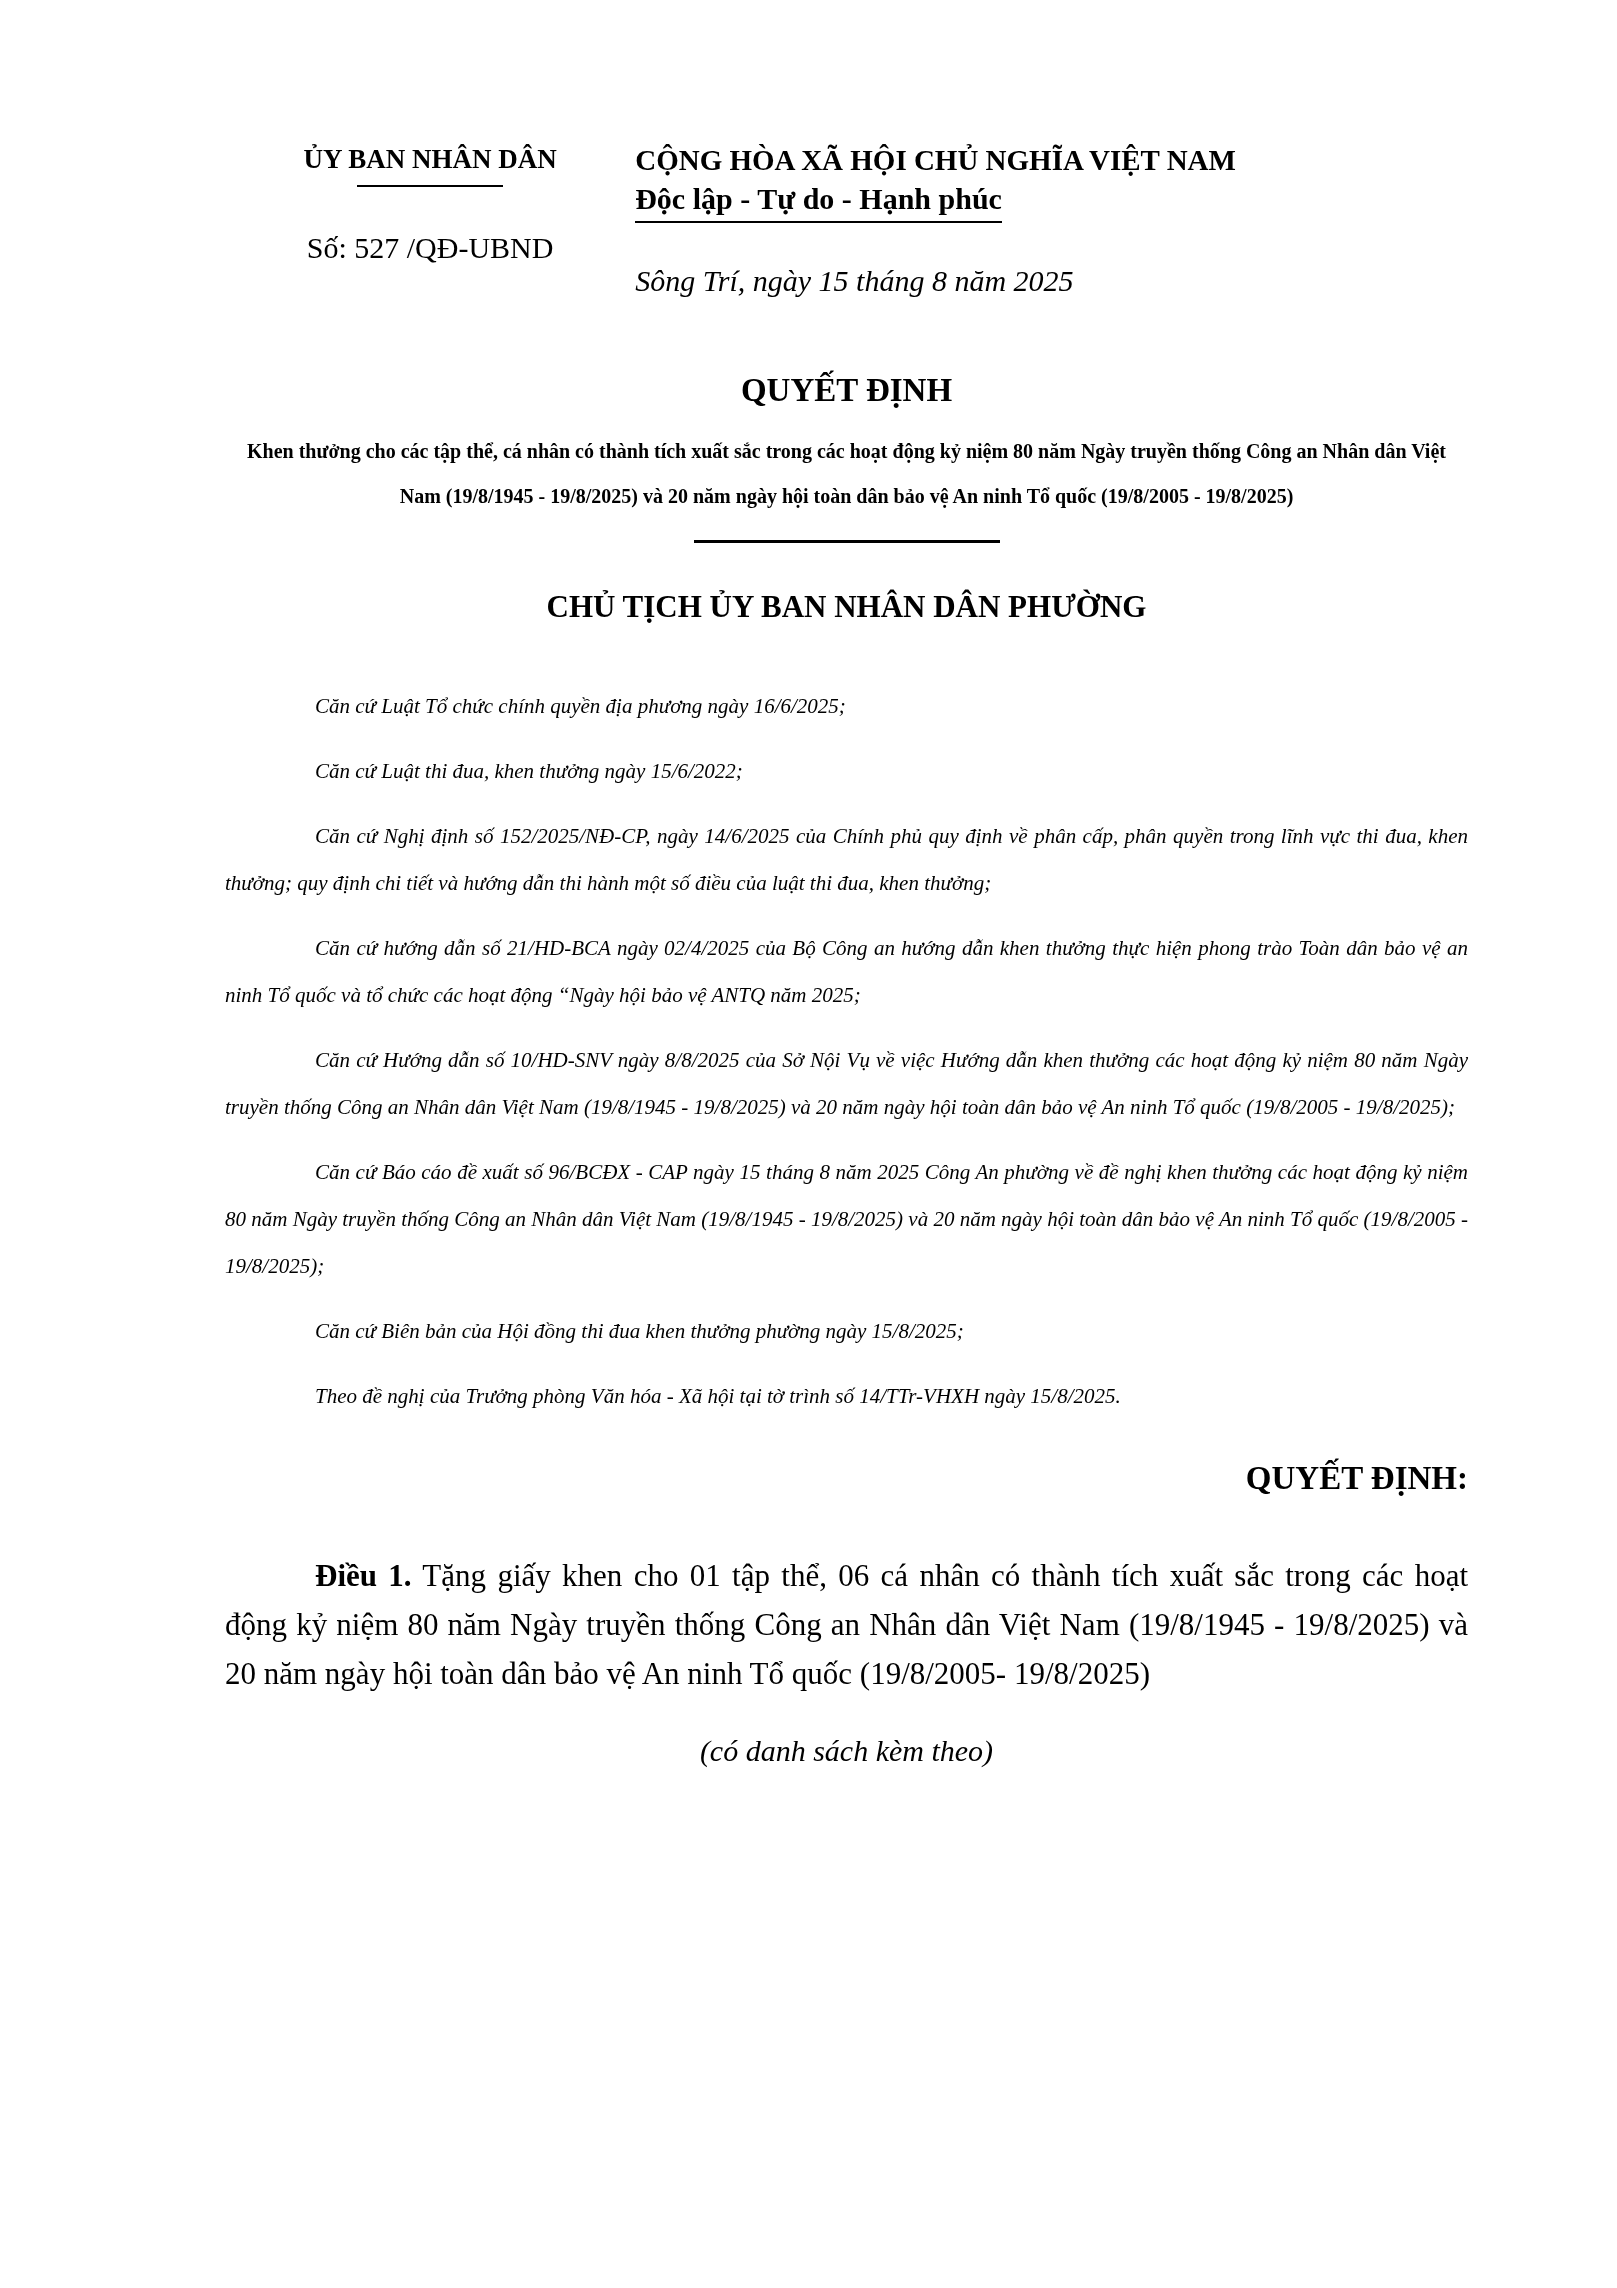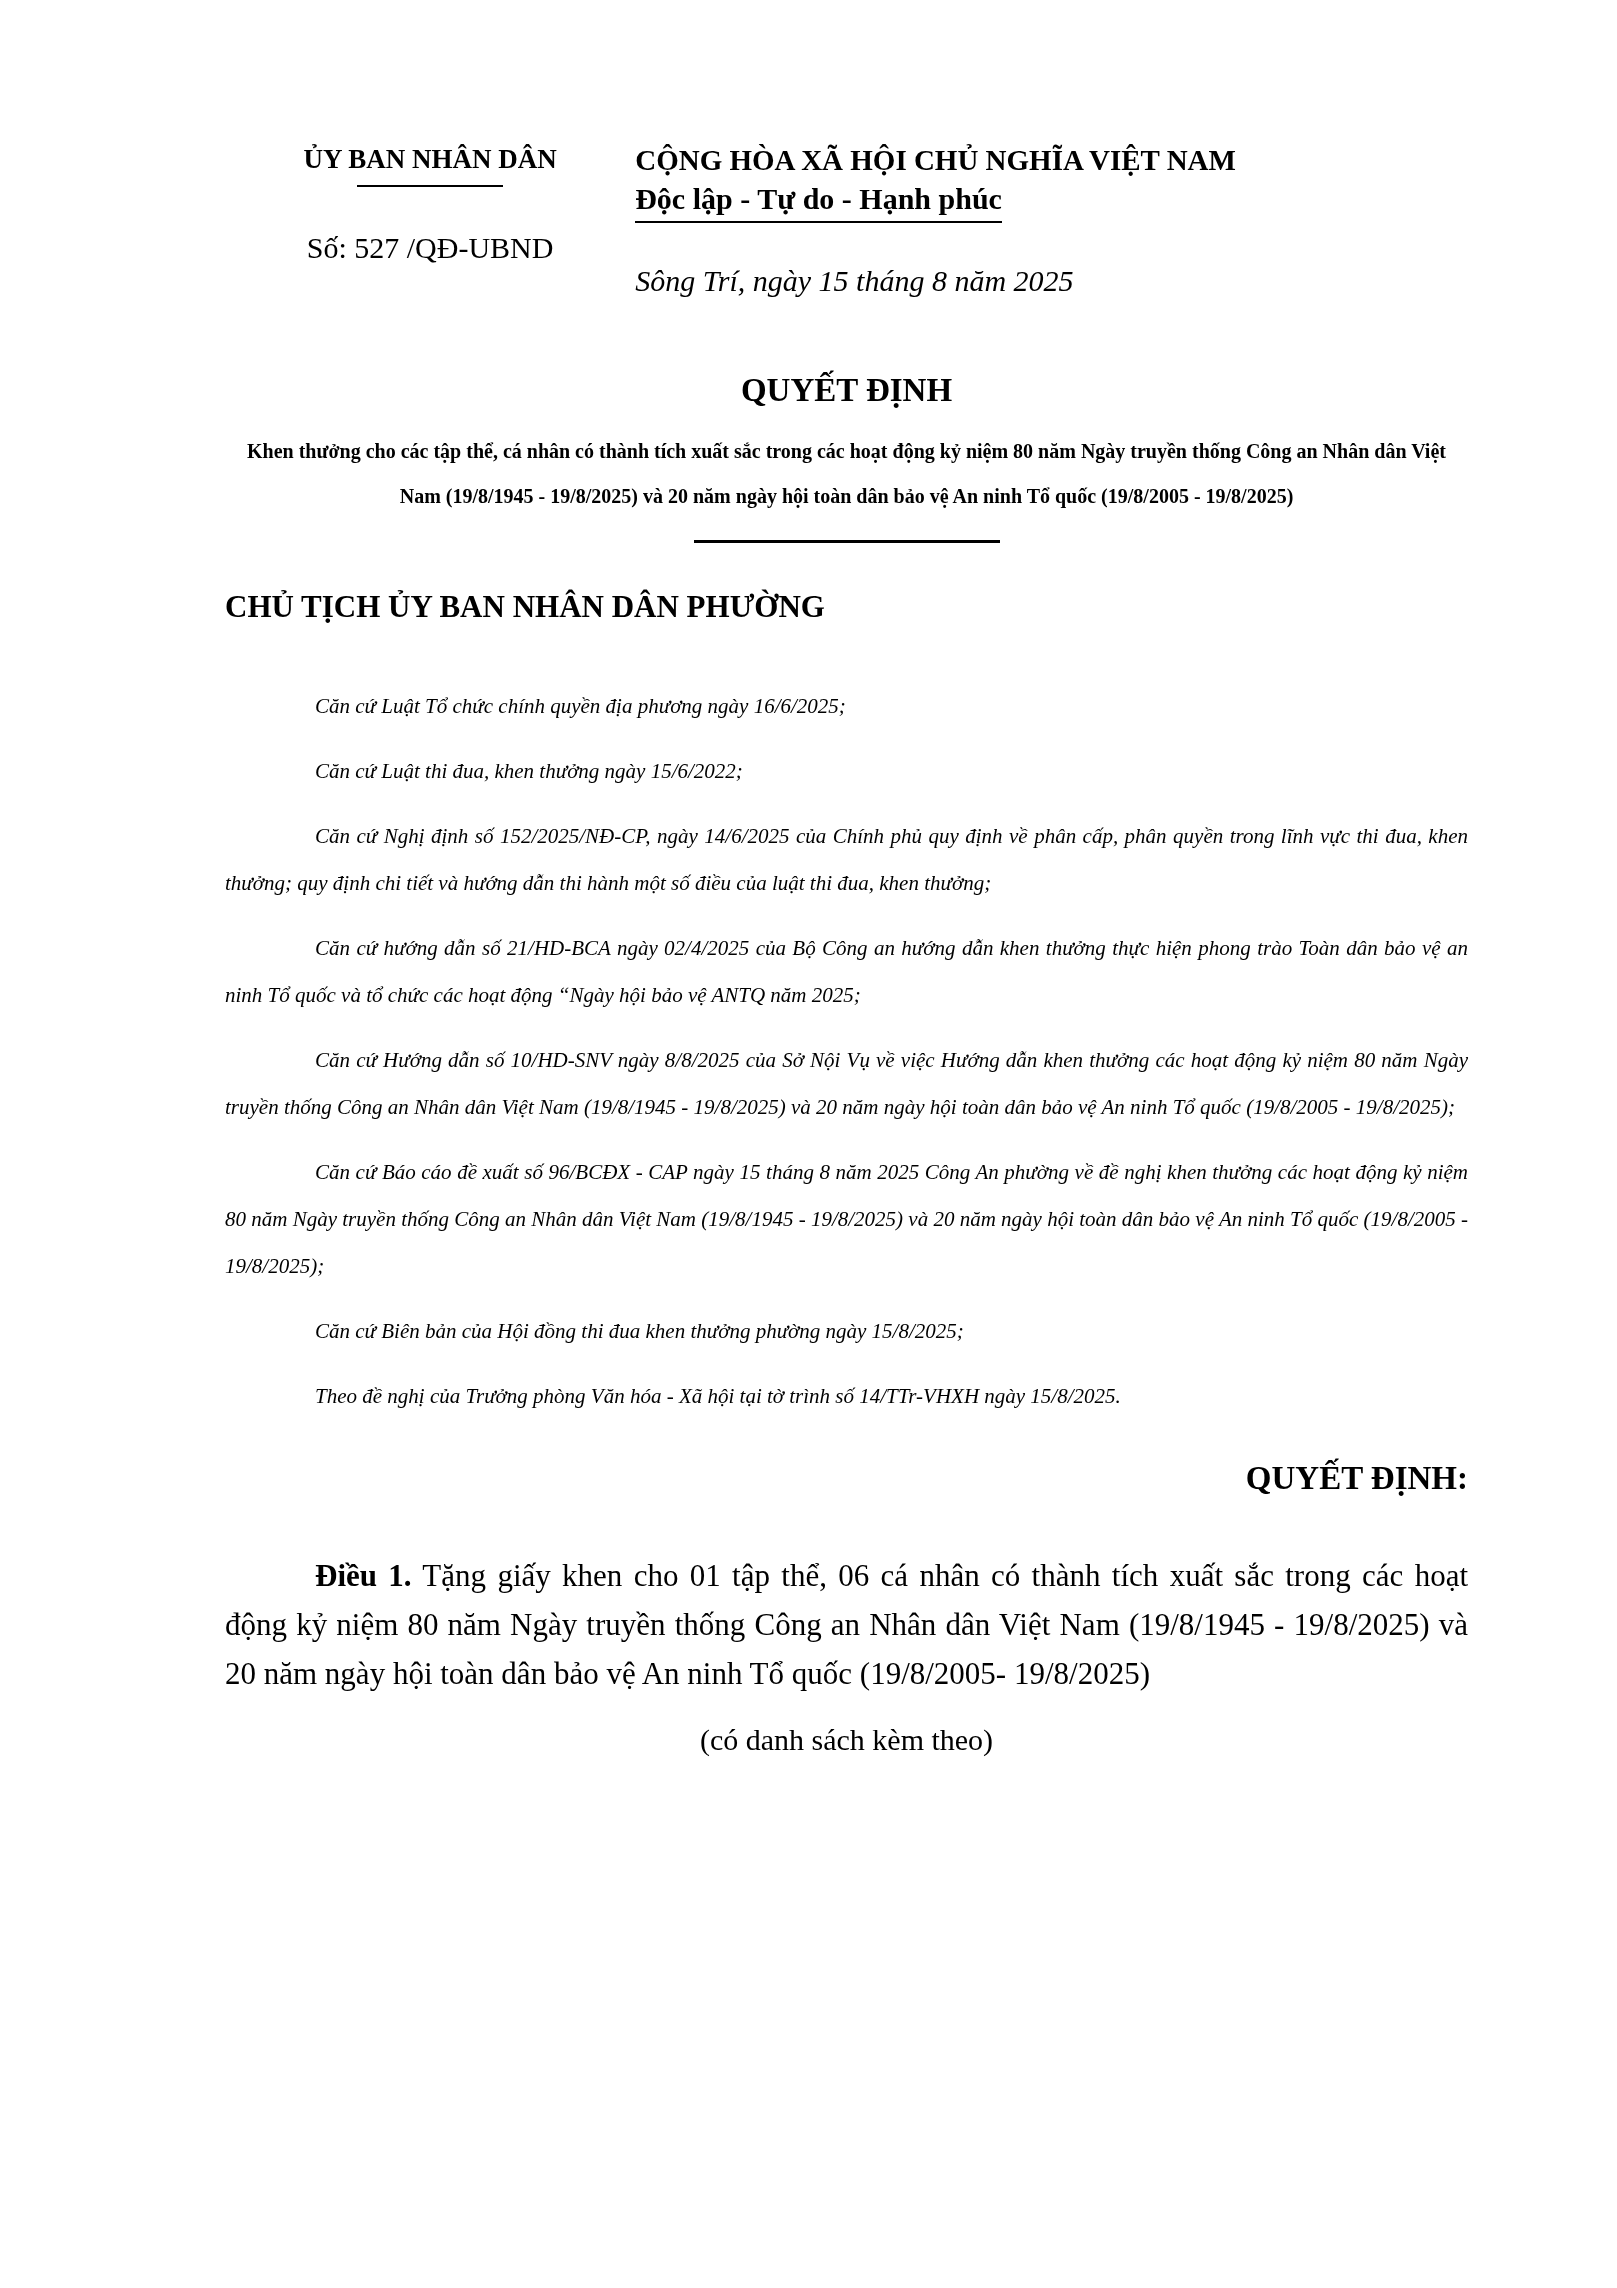--- a/index.html
+++ b/index.html
@@ -96,7 +96,7 @@
     margin: 21.6px auto 0 auto;
   }
   .authority {
-    text-align: left;
+    text-align: center;
     font-weight: bold;
     font-size: 31px;
     line-height: 41px;

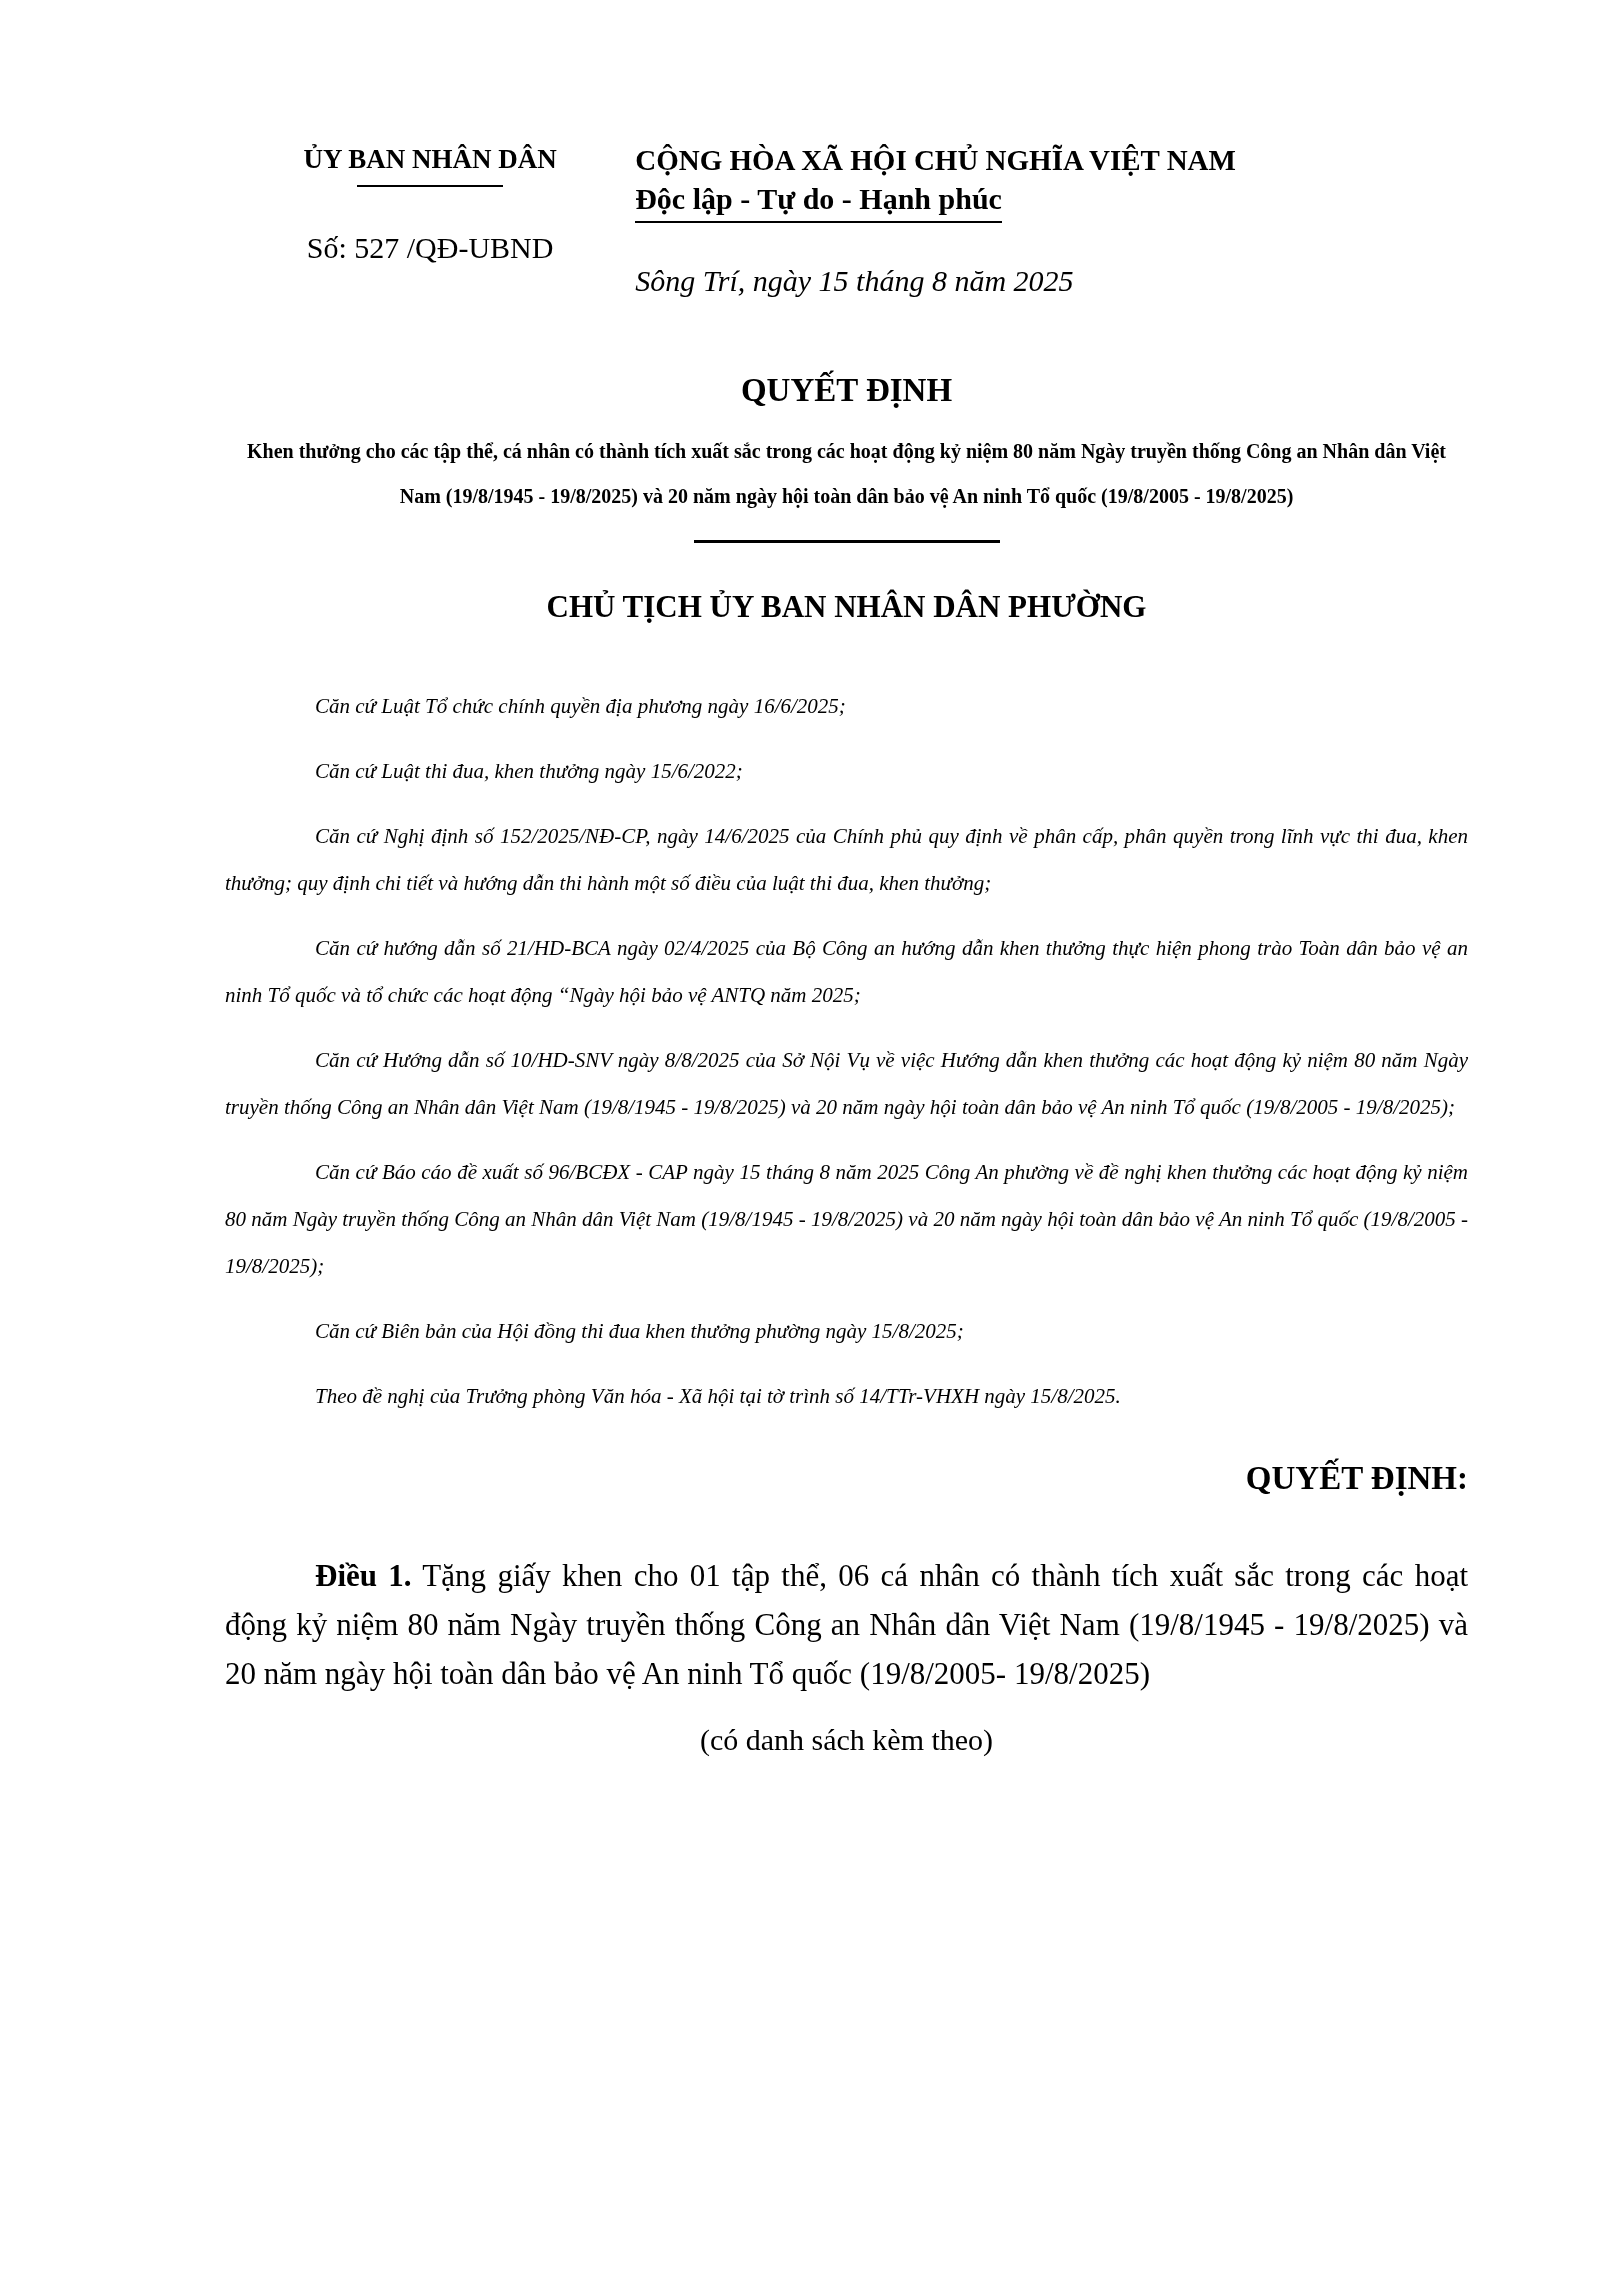--- a/index.html
+++ b/index.html
@@ -136,9 +136,10 @@
   }
   .attachment-note {
     text-align: center;
+    font-style: italic;
     font-size: 30px;
     line-height: 41px;
-    margin-top: 21px;
+    margin-top: 32px;
   }
 </style>
 </head>

